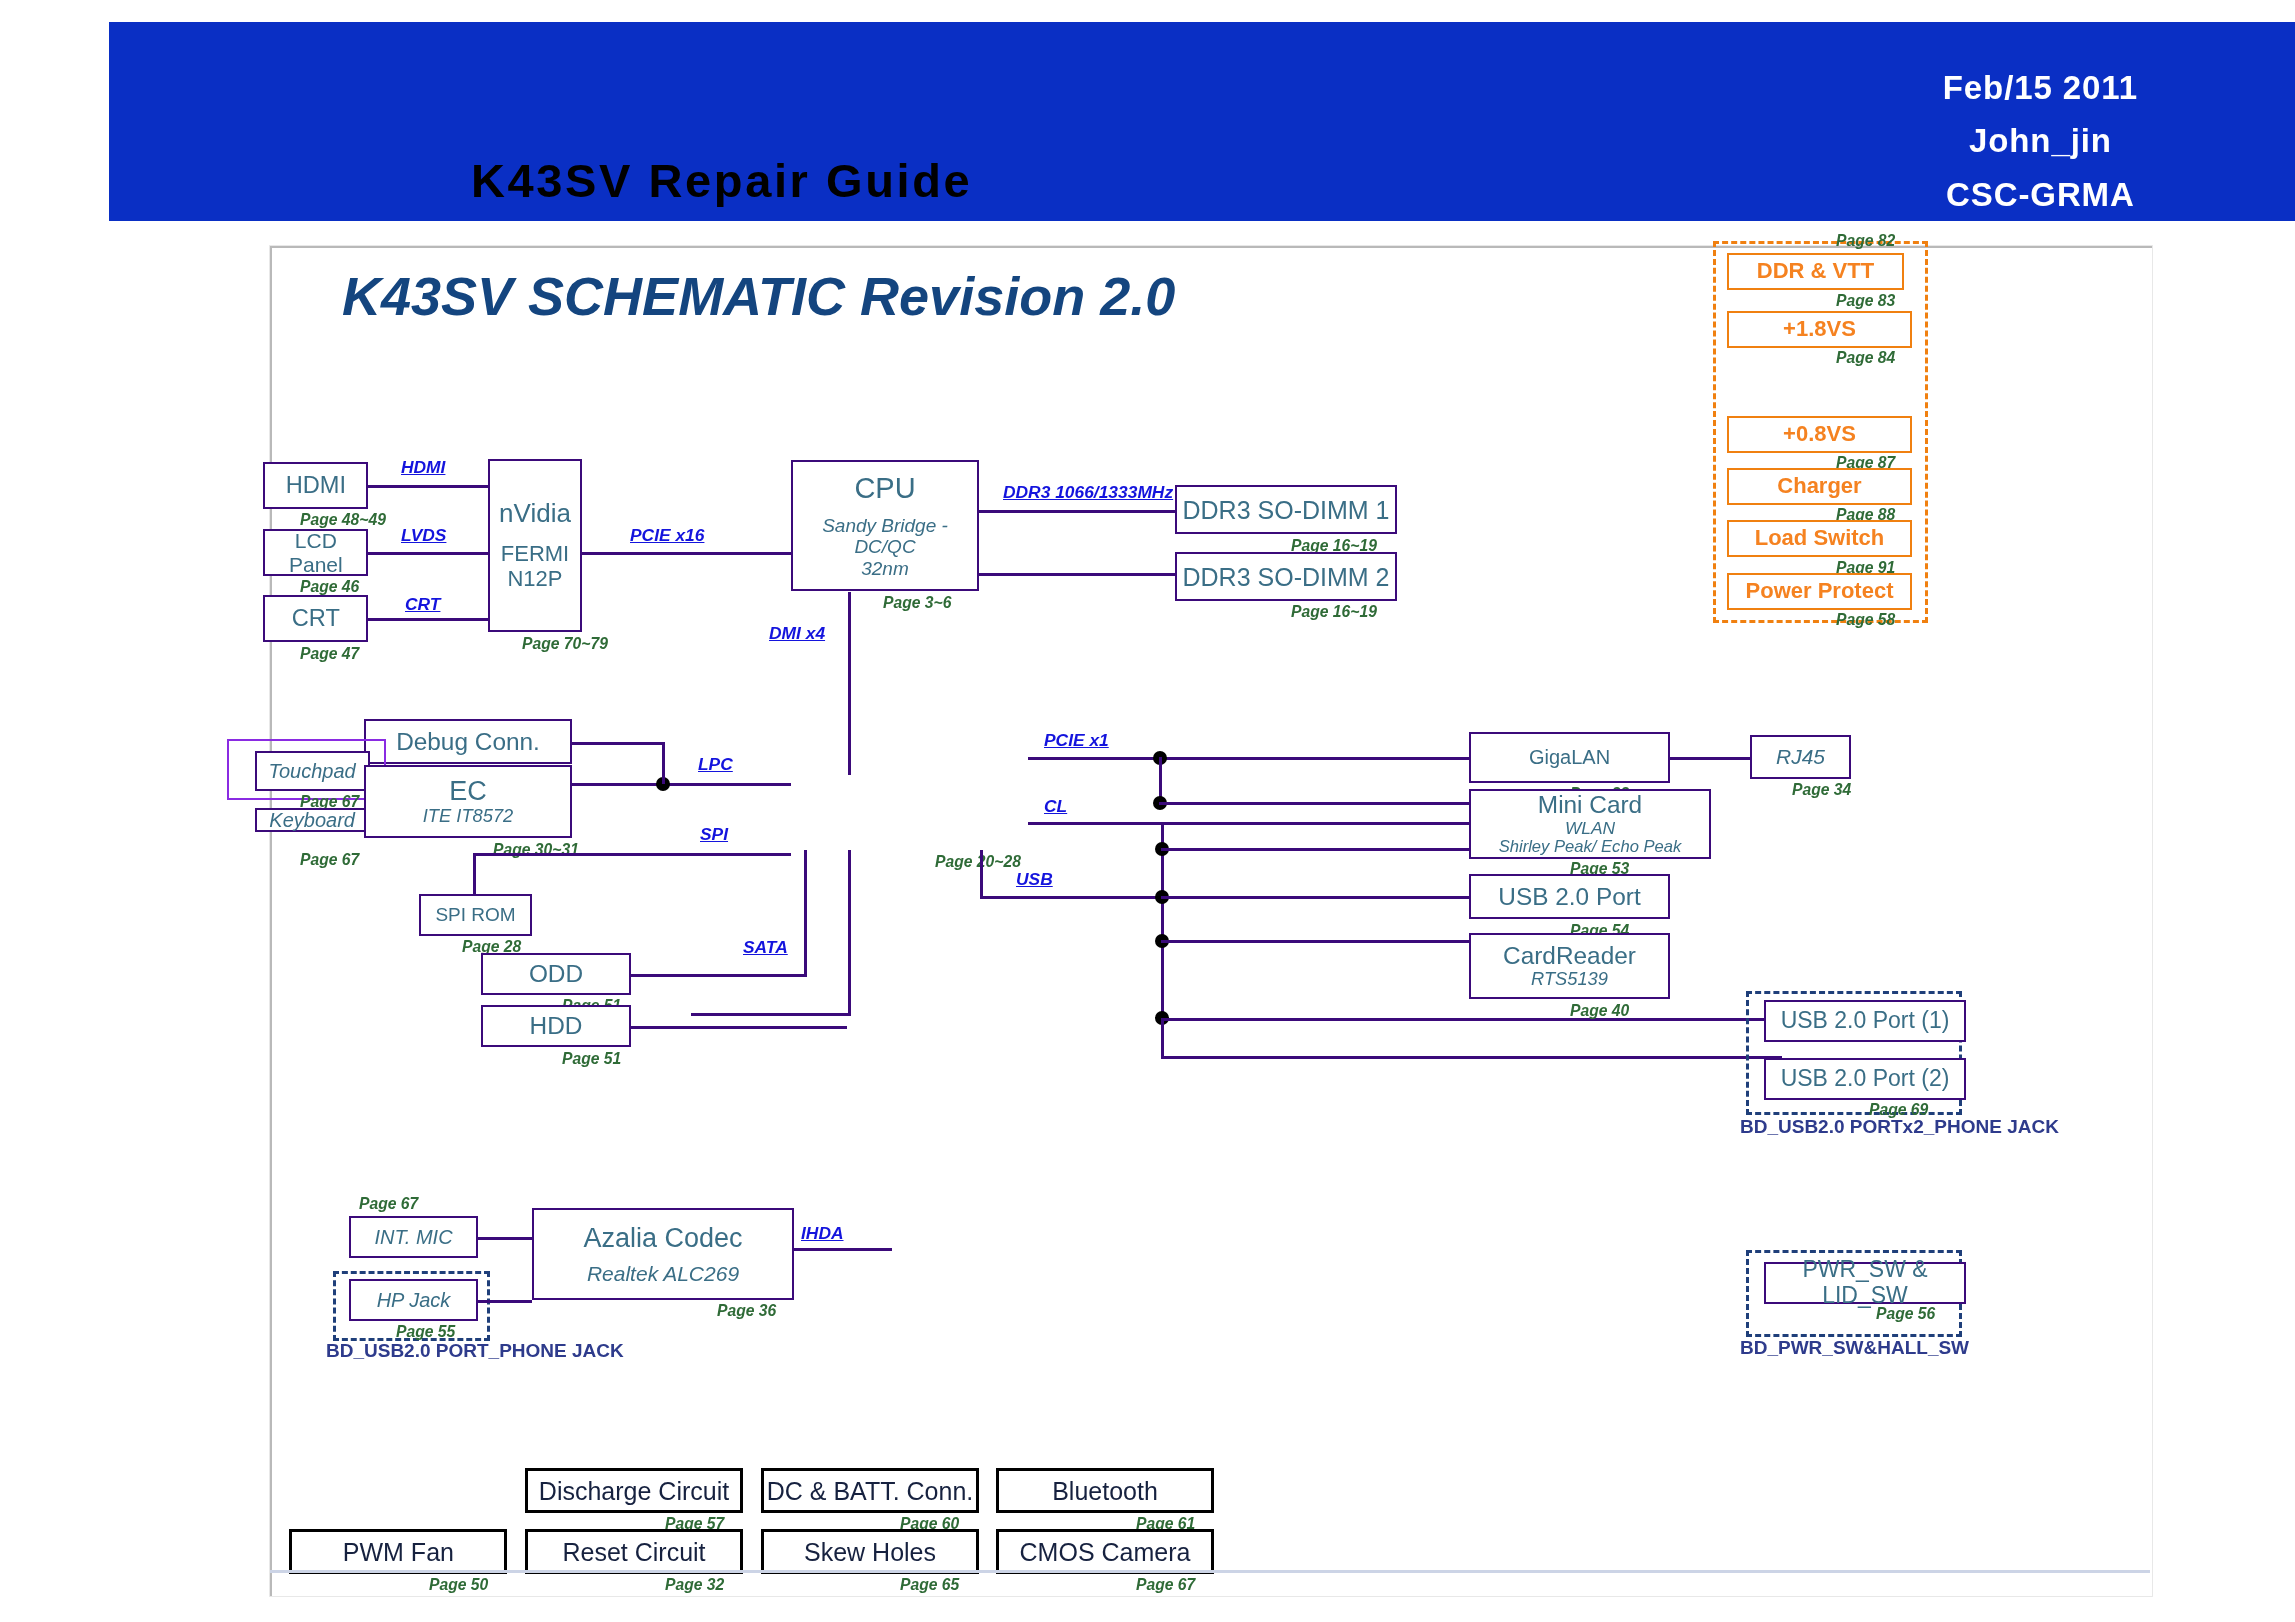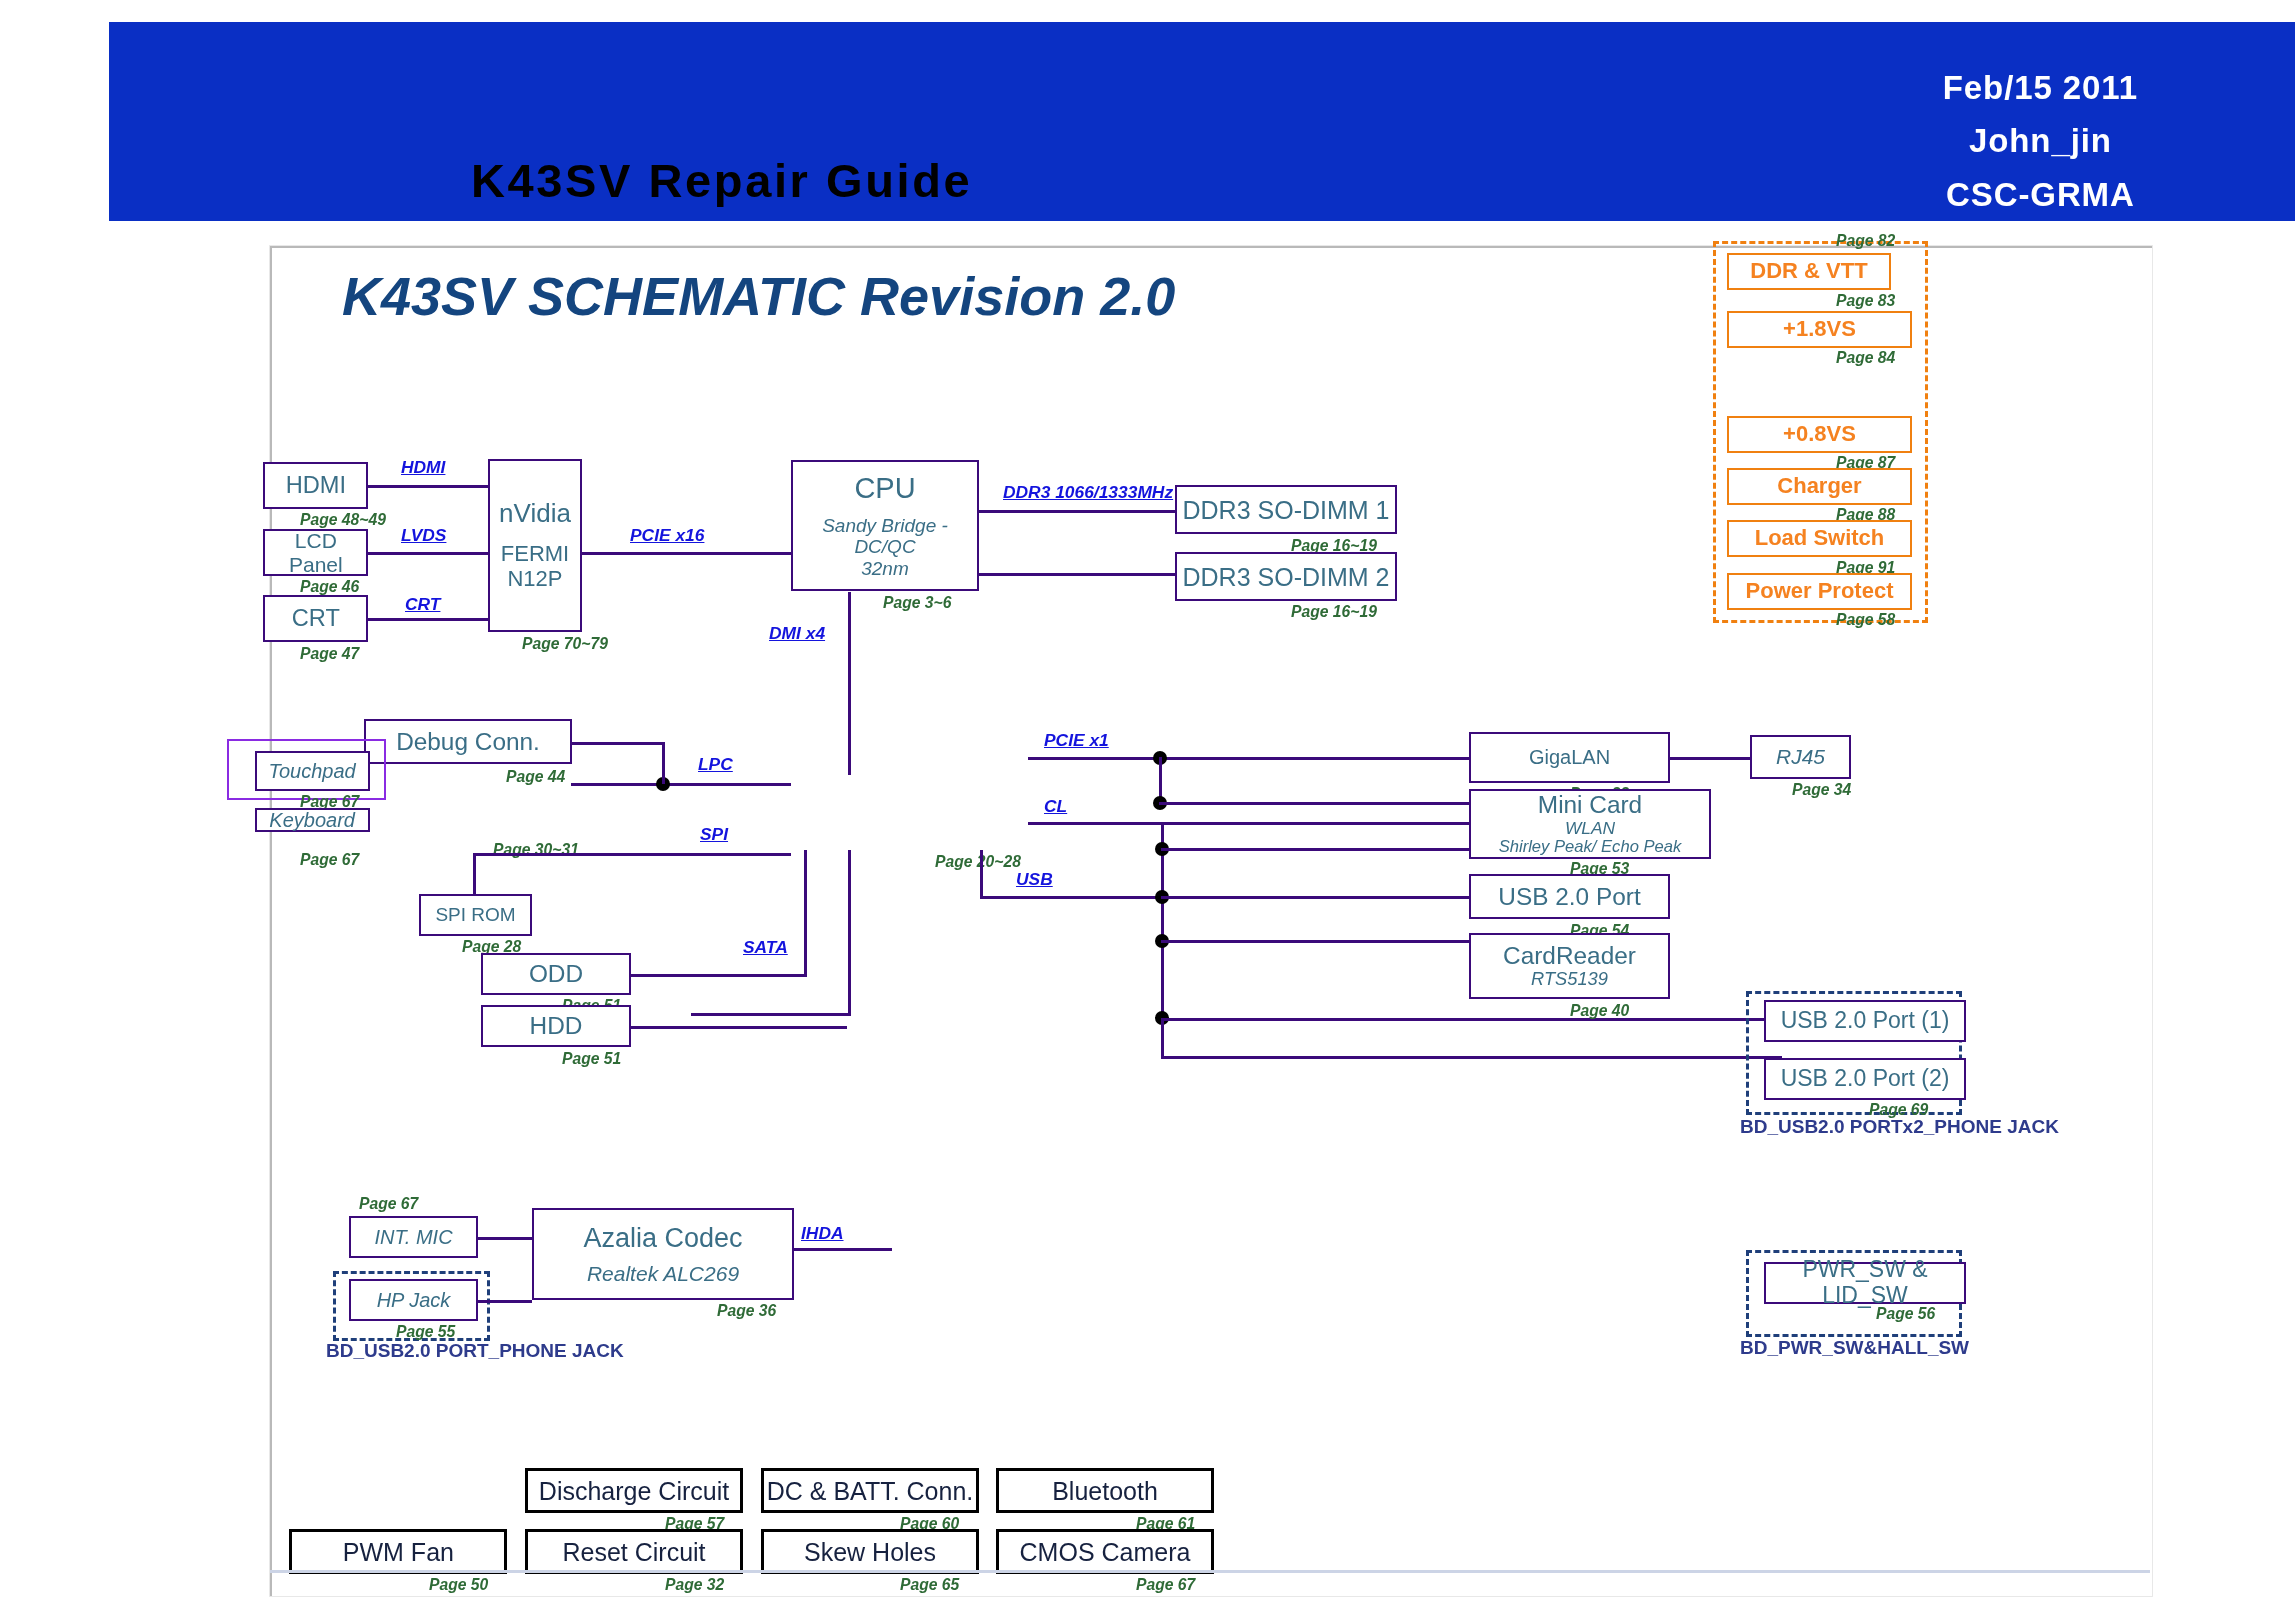--- a/index.html
+++ b/index.html
@@ -143,7 +143,7 @@
   <div class="dashgrp orange" style="left:1441px;top:-7px;width:215px;height:382px;"></div>
   <div class="pg" style="left:1564px;top:-15.7px;">Page 82</div>
 
-  <div class="blk orange" style="left:1455px;top:5.2px;width:164px;height:37px;">
+  <div class="blk orange" style="left:1455px;top:5.2px;width:177px;height:37px;">
     <span class="t1">DDR &amp; VTT</span>
   </div>
   <div class="pg" style="left:1564px;top:44px;">Page 83</div>

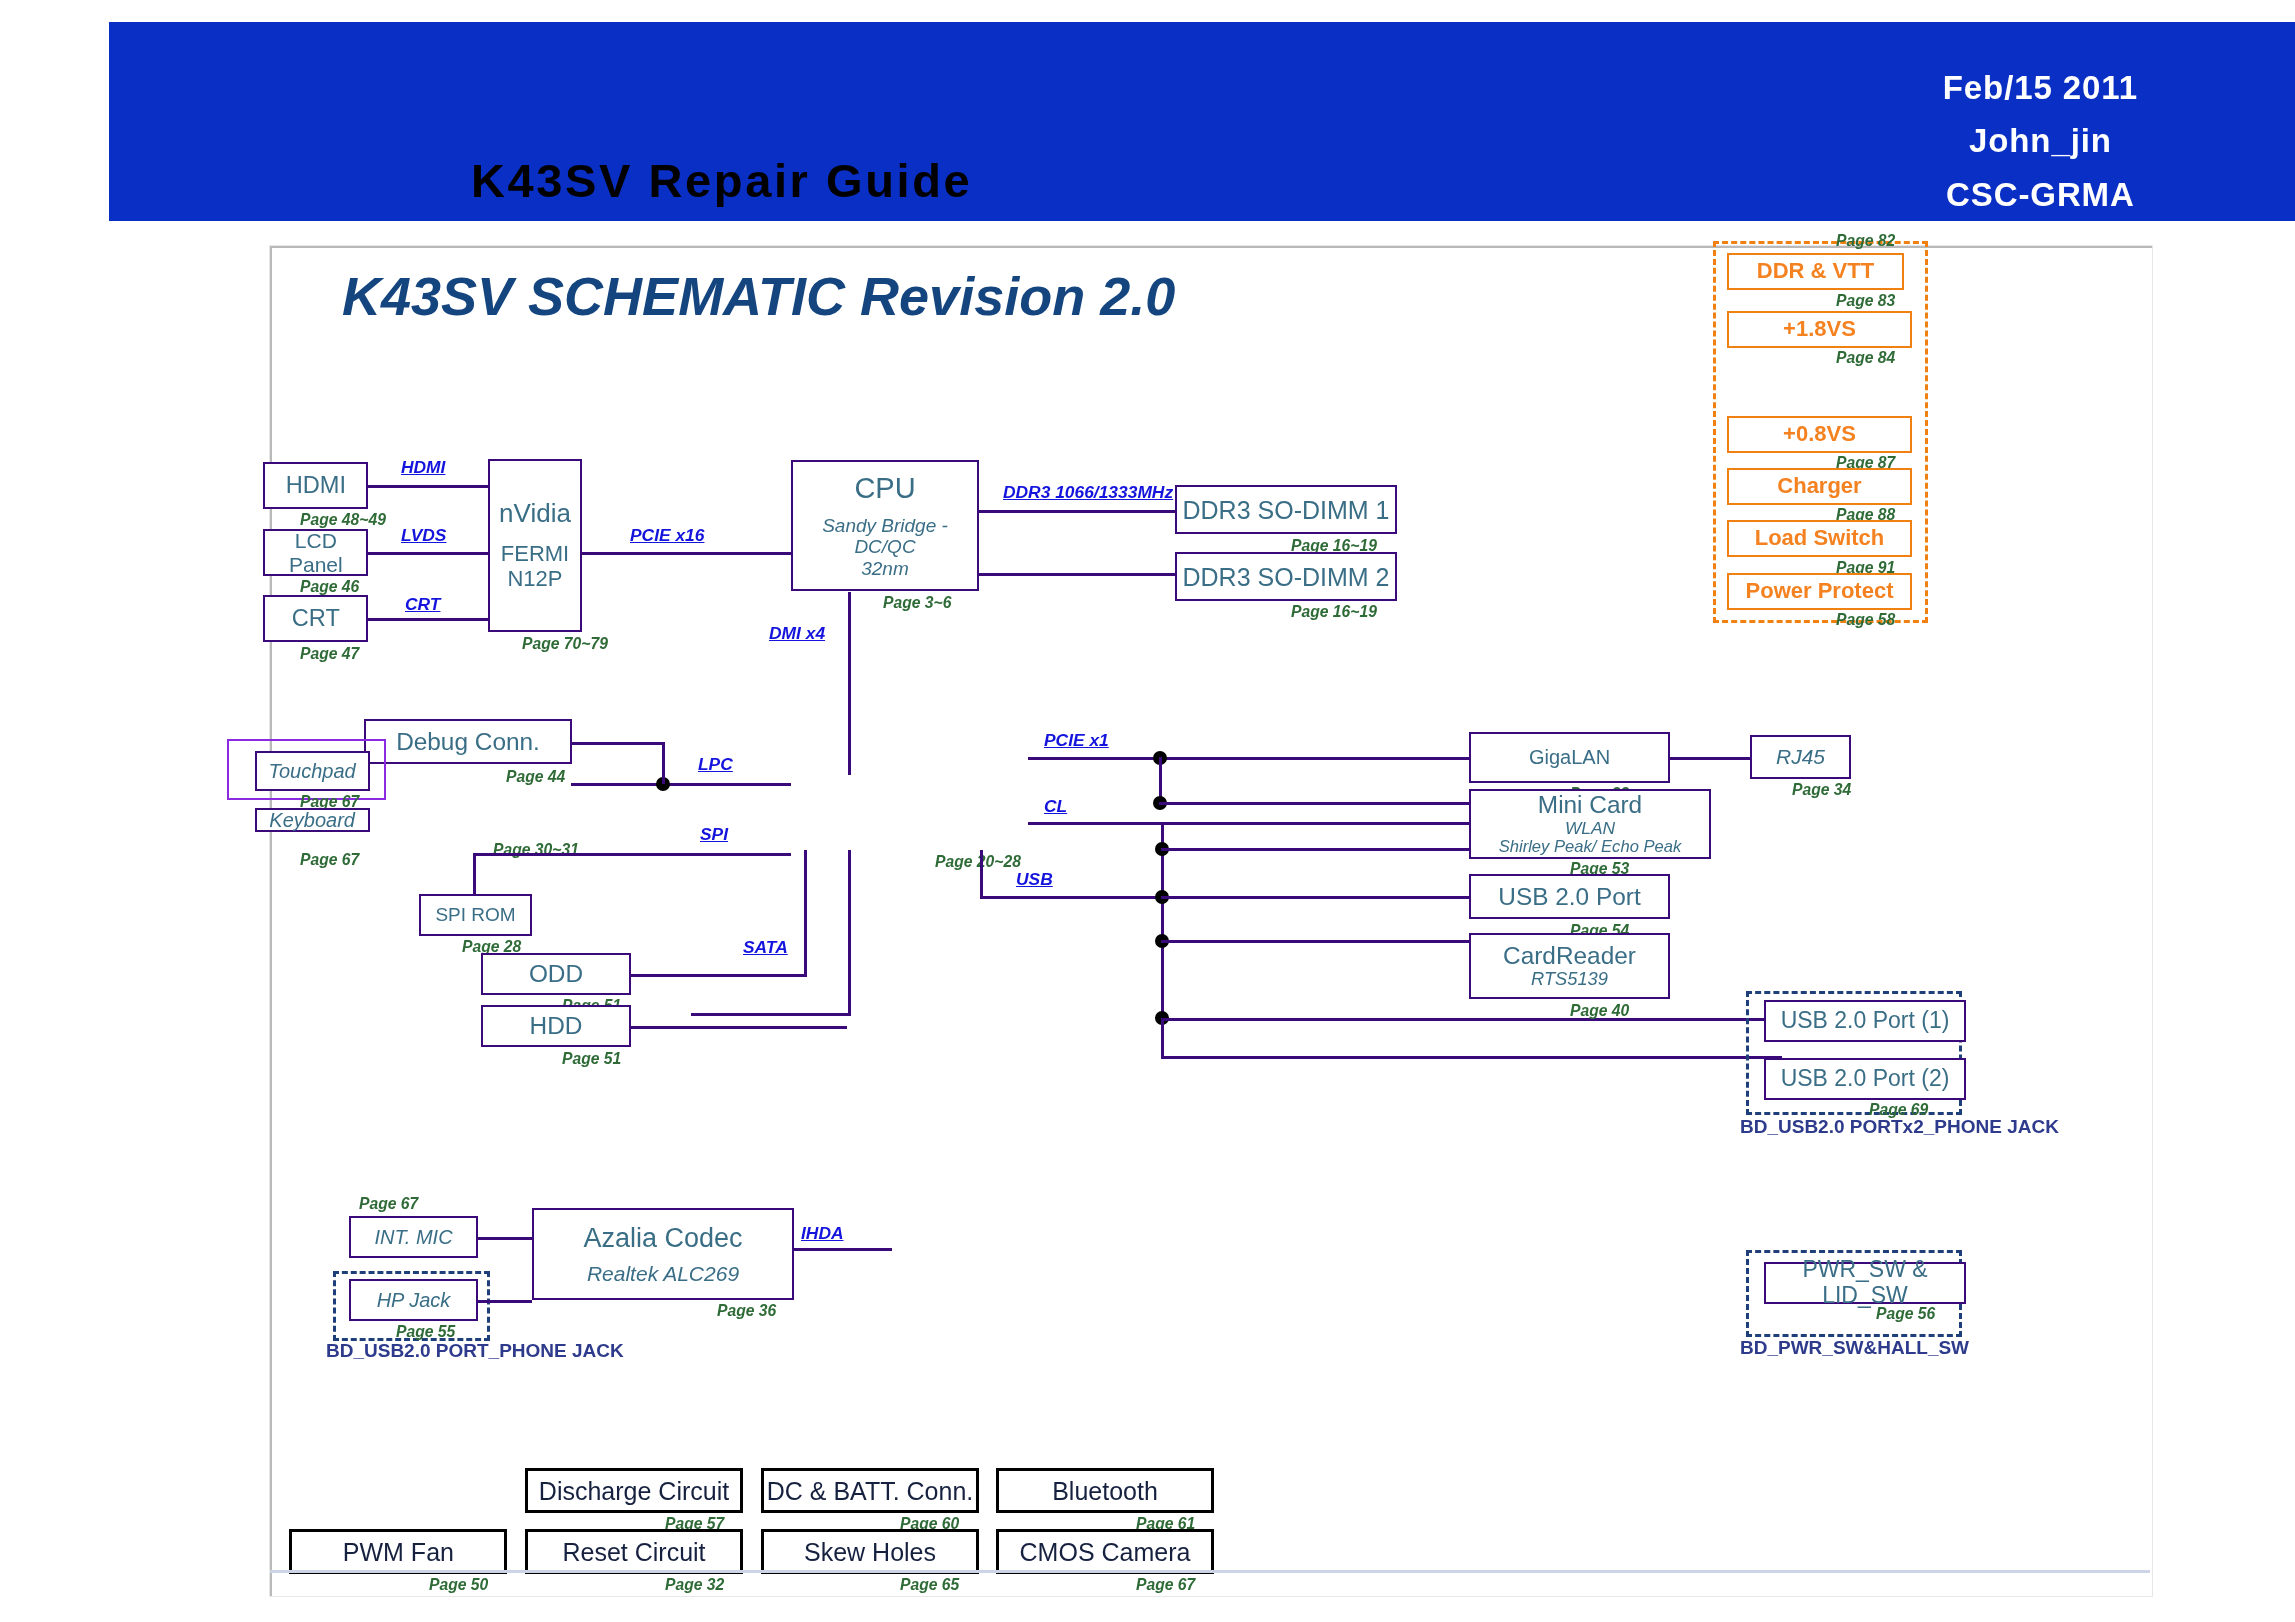--- a/index.html
+++ b/index.html
@@ -191,6 +191,10 @@
   </div>
   <div class="pg" style="left:28px;top:603px;">Page 67</div>
 
+  <div class="blk" style="left:92px;top:517px;width:208px;height:73px;">
+    <span class="t1" style="font-size:27px;">EC</span>
+    <span class="t2">ITE IT8572</span>
+  </div>
   <div class="pg" style="left:221px;top:593px;">Page 30~31</div>
 
   <div class="wire wh" style="left:98px;top:541px;width:0;"></div>

